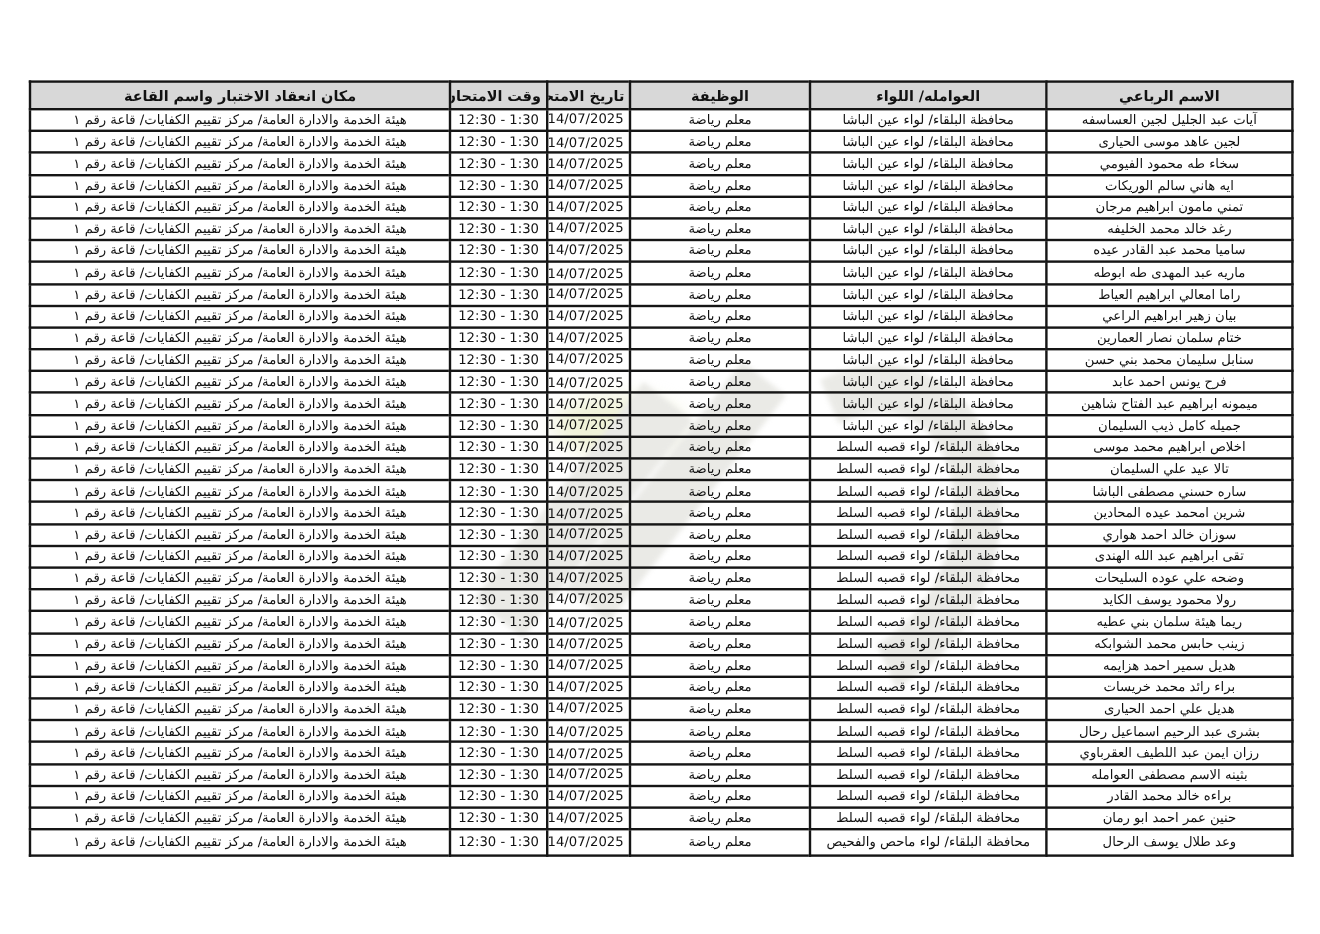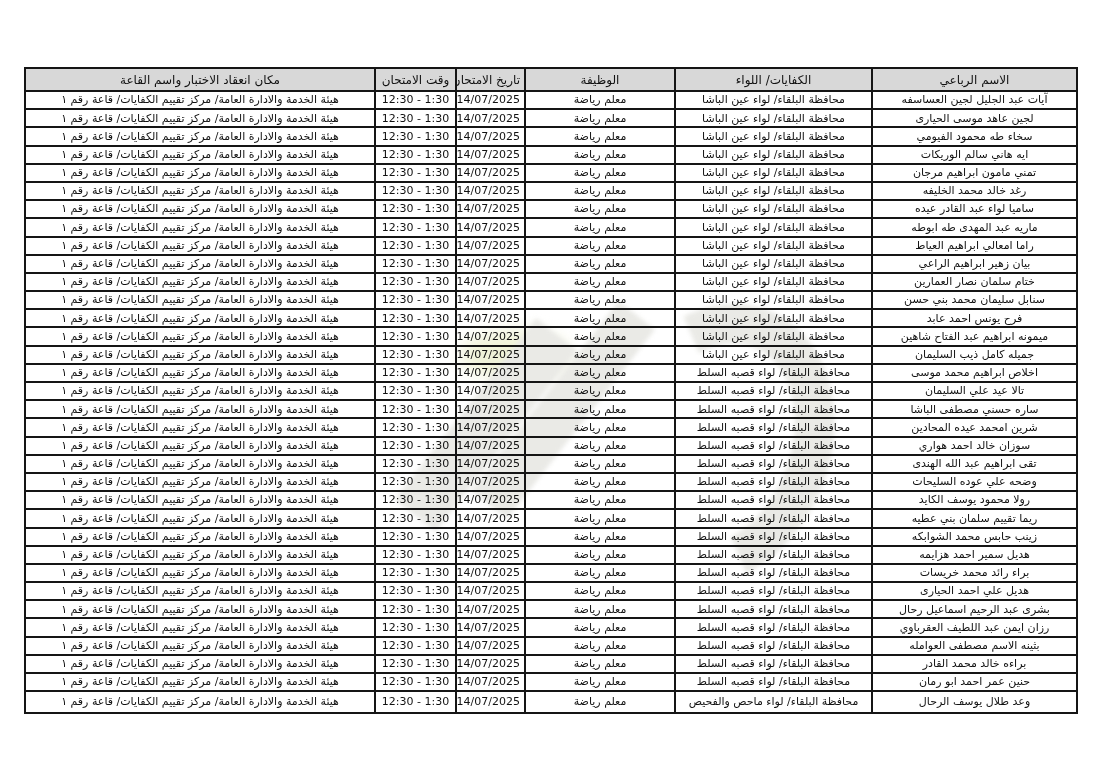--- a/index.html
+++ b/index.html
@@ -64,7 +64,7 @@
   }
   table.sched th{
     background:#d8d8d8;
-    font-weight:normal;
+    font-weight:bold;
     font-size:12px;
     height:21px;
   }

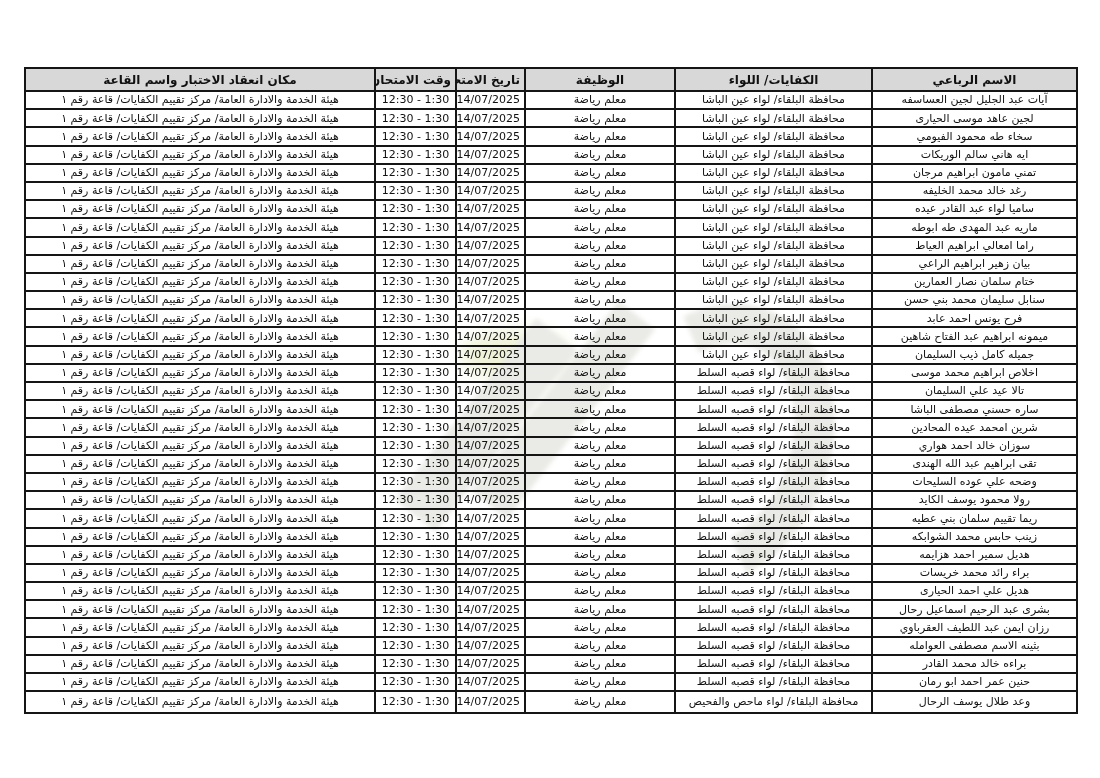--- a/index.html
+++ b/index.html
@@ -105,7 +105,7 @@
     <thead>
       <tr>
         <th>الاسم الرباعي</th>
-        <th>الكفايات/ اللواء</th>
+        <th>العوامله/ اللواء</th>
         <th>الوظيفة</th>
         <th>تاريخ الامتحان</th>
         <th>وقت الامتحان</th>

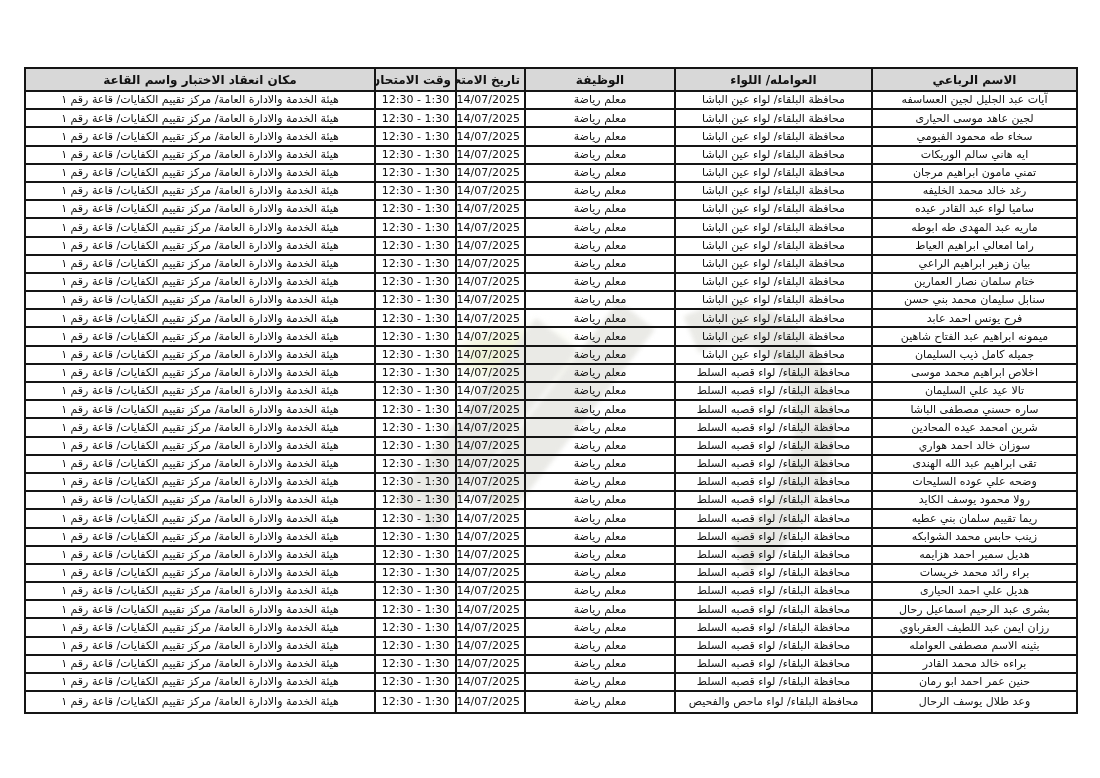--- a/index.html
+++ b/index.html
@@ -162,7 +162,7 @@
           <td class="c-location">هيئة الخدمة والادارة العامة/ مركز تقييم الكفايات/ قاعة رقم ١</td>
         </tr>
         <tr>
-          <td class="c-name">ساميا لواء عبد القادر عيده</td>
+          <td class="c-name">ساميا محمد عبد القادر عيده</td>
           <td class="c-district">محافظة البلقاء/ لواء عين الباشا</td>
           <td class="c-job">معلم رياضة</td>
           <td class="c-date"><span class="ltr" dir="ltr">14/07/2025</span></td>

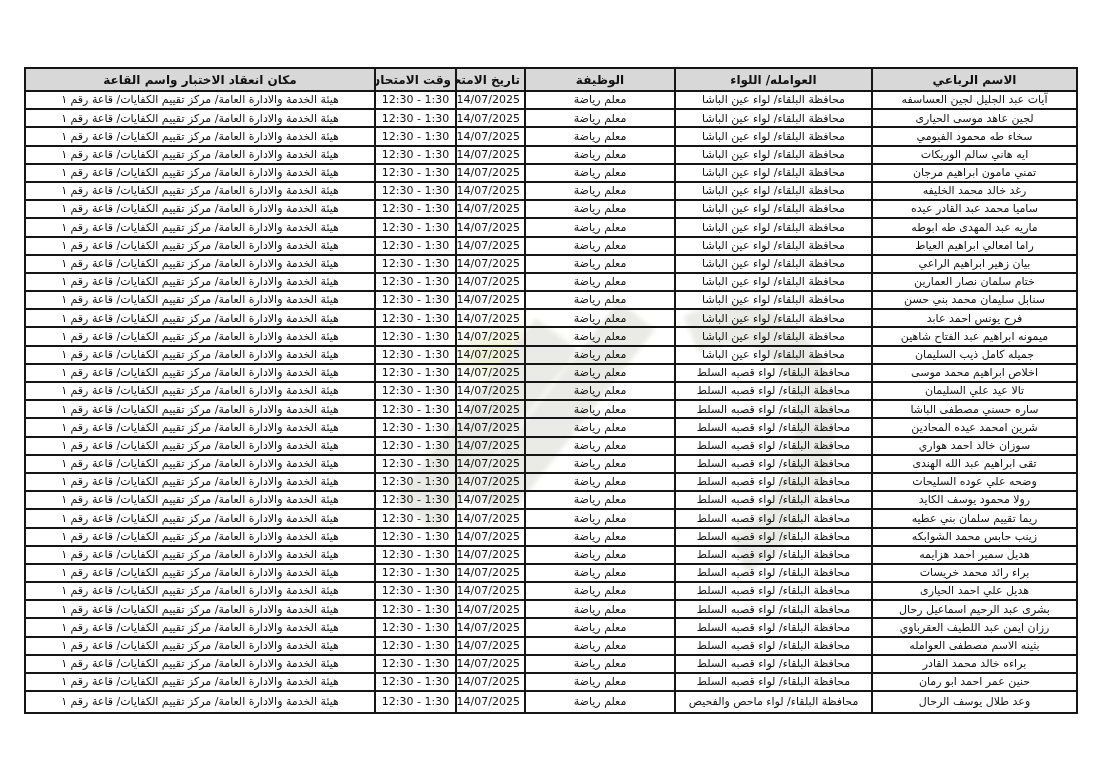--- a/index.html
+++ b/index.html
@@ -298,7 +298,7 @@
           <td class="c-location">هيئة الخدمة والادارة العامة/ مركز تقييم الكفايات/ قاعة رقم ١</td>
         </tr>
         <tr>
-          <td class="c-name">ريما تقييم سلمان بني عطيه</td>
+          <td class="c-name">ريما هيئة سلمان بني عطيه</td>
           <td class="c-district">محافظة البلقاء/ لواء قصبه السلط</td>
           <td class="c-job">معلم رياضة</td>
           <td class="c-date"><span class="ltr" dir="ltr">14/07/2025</span></td>

